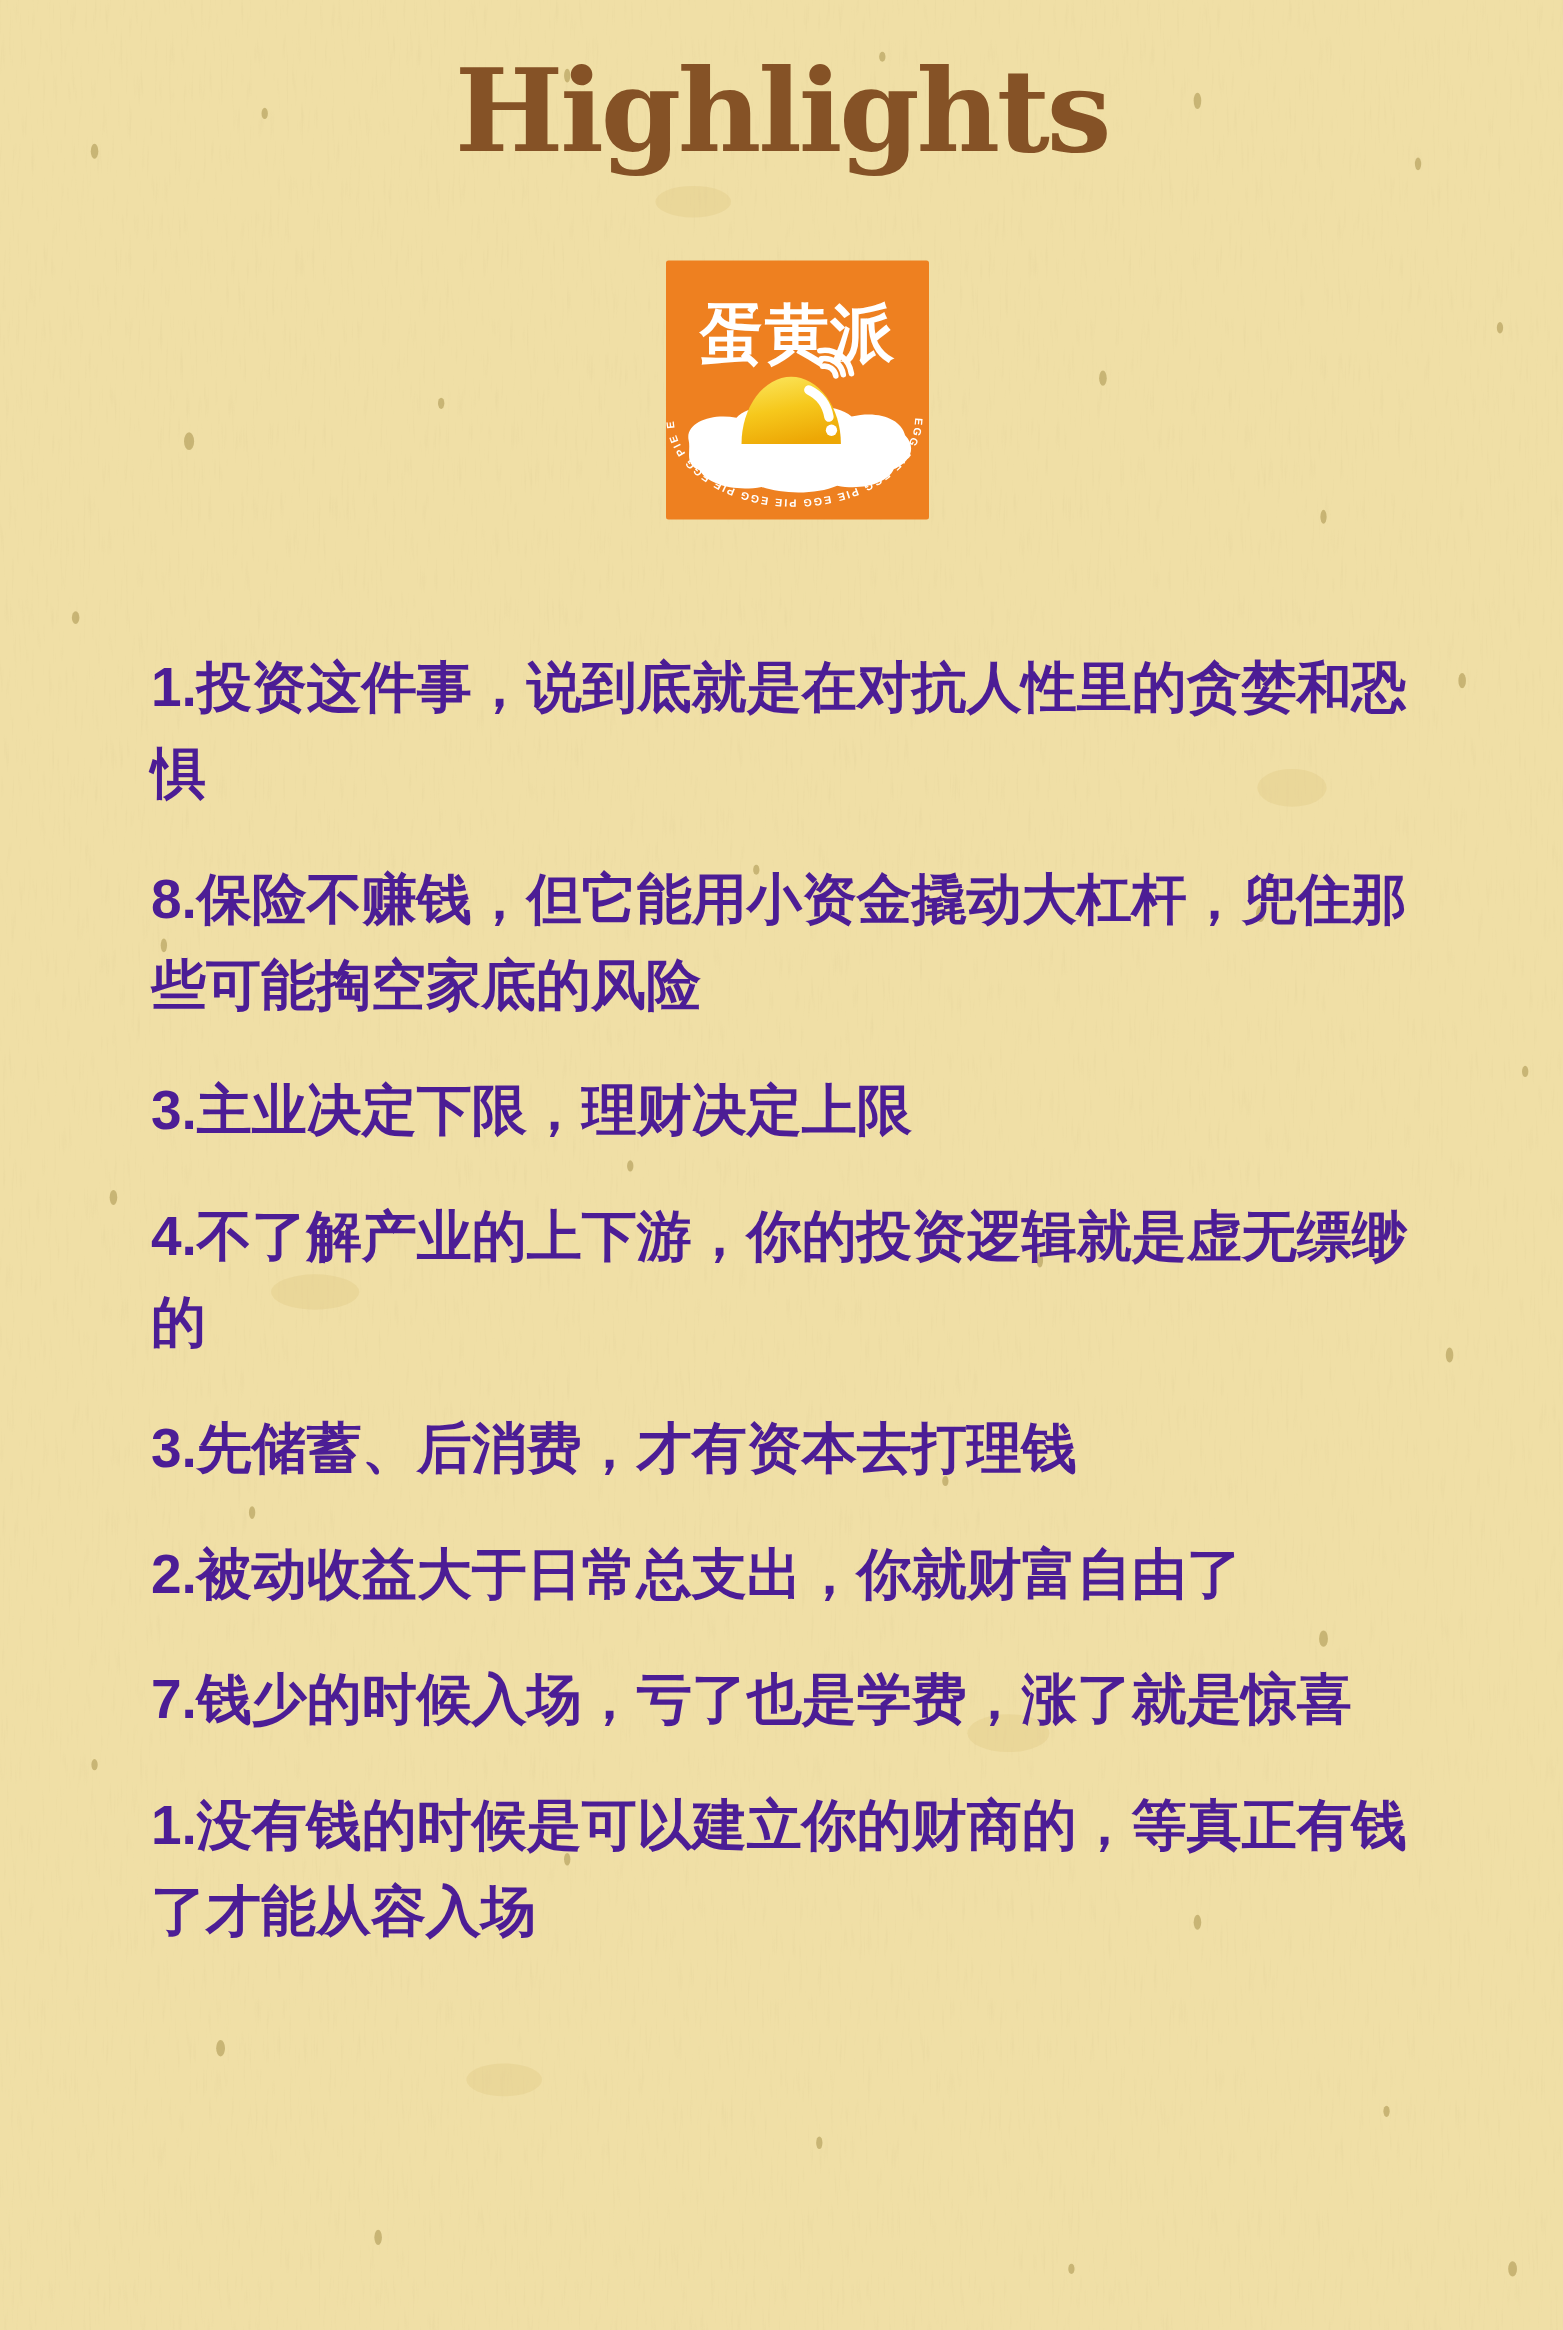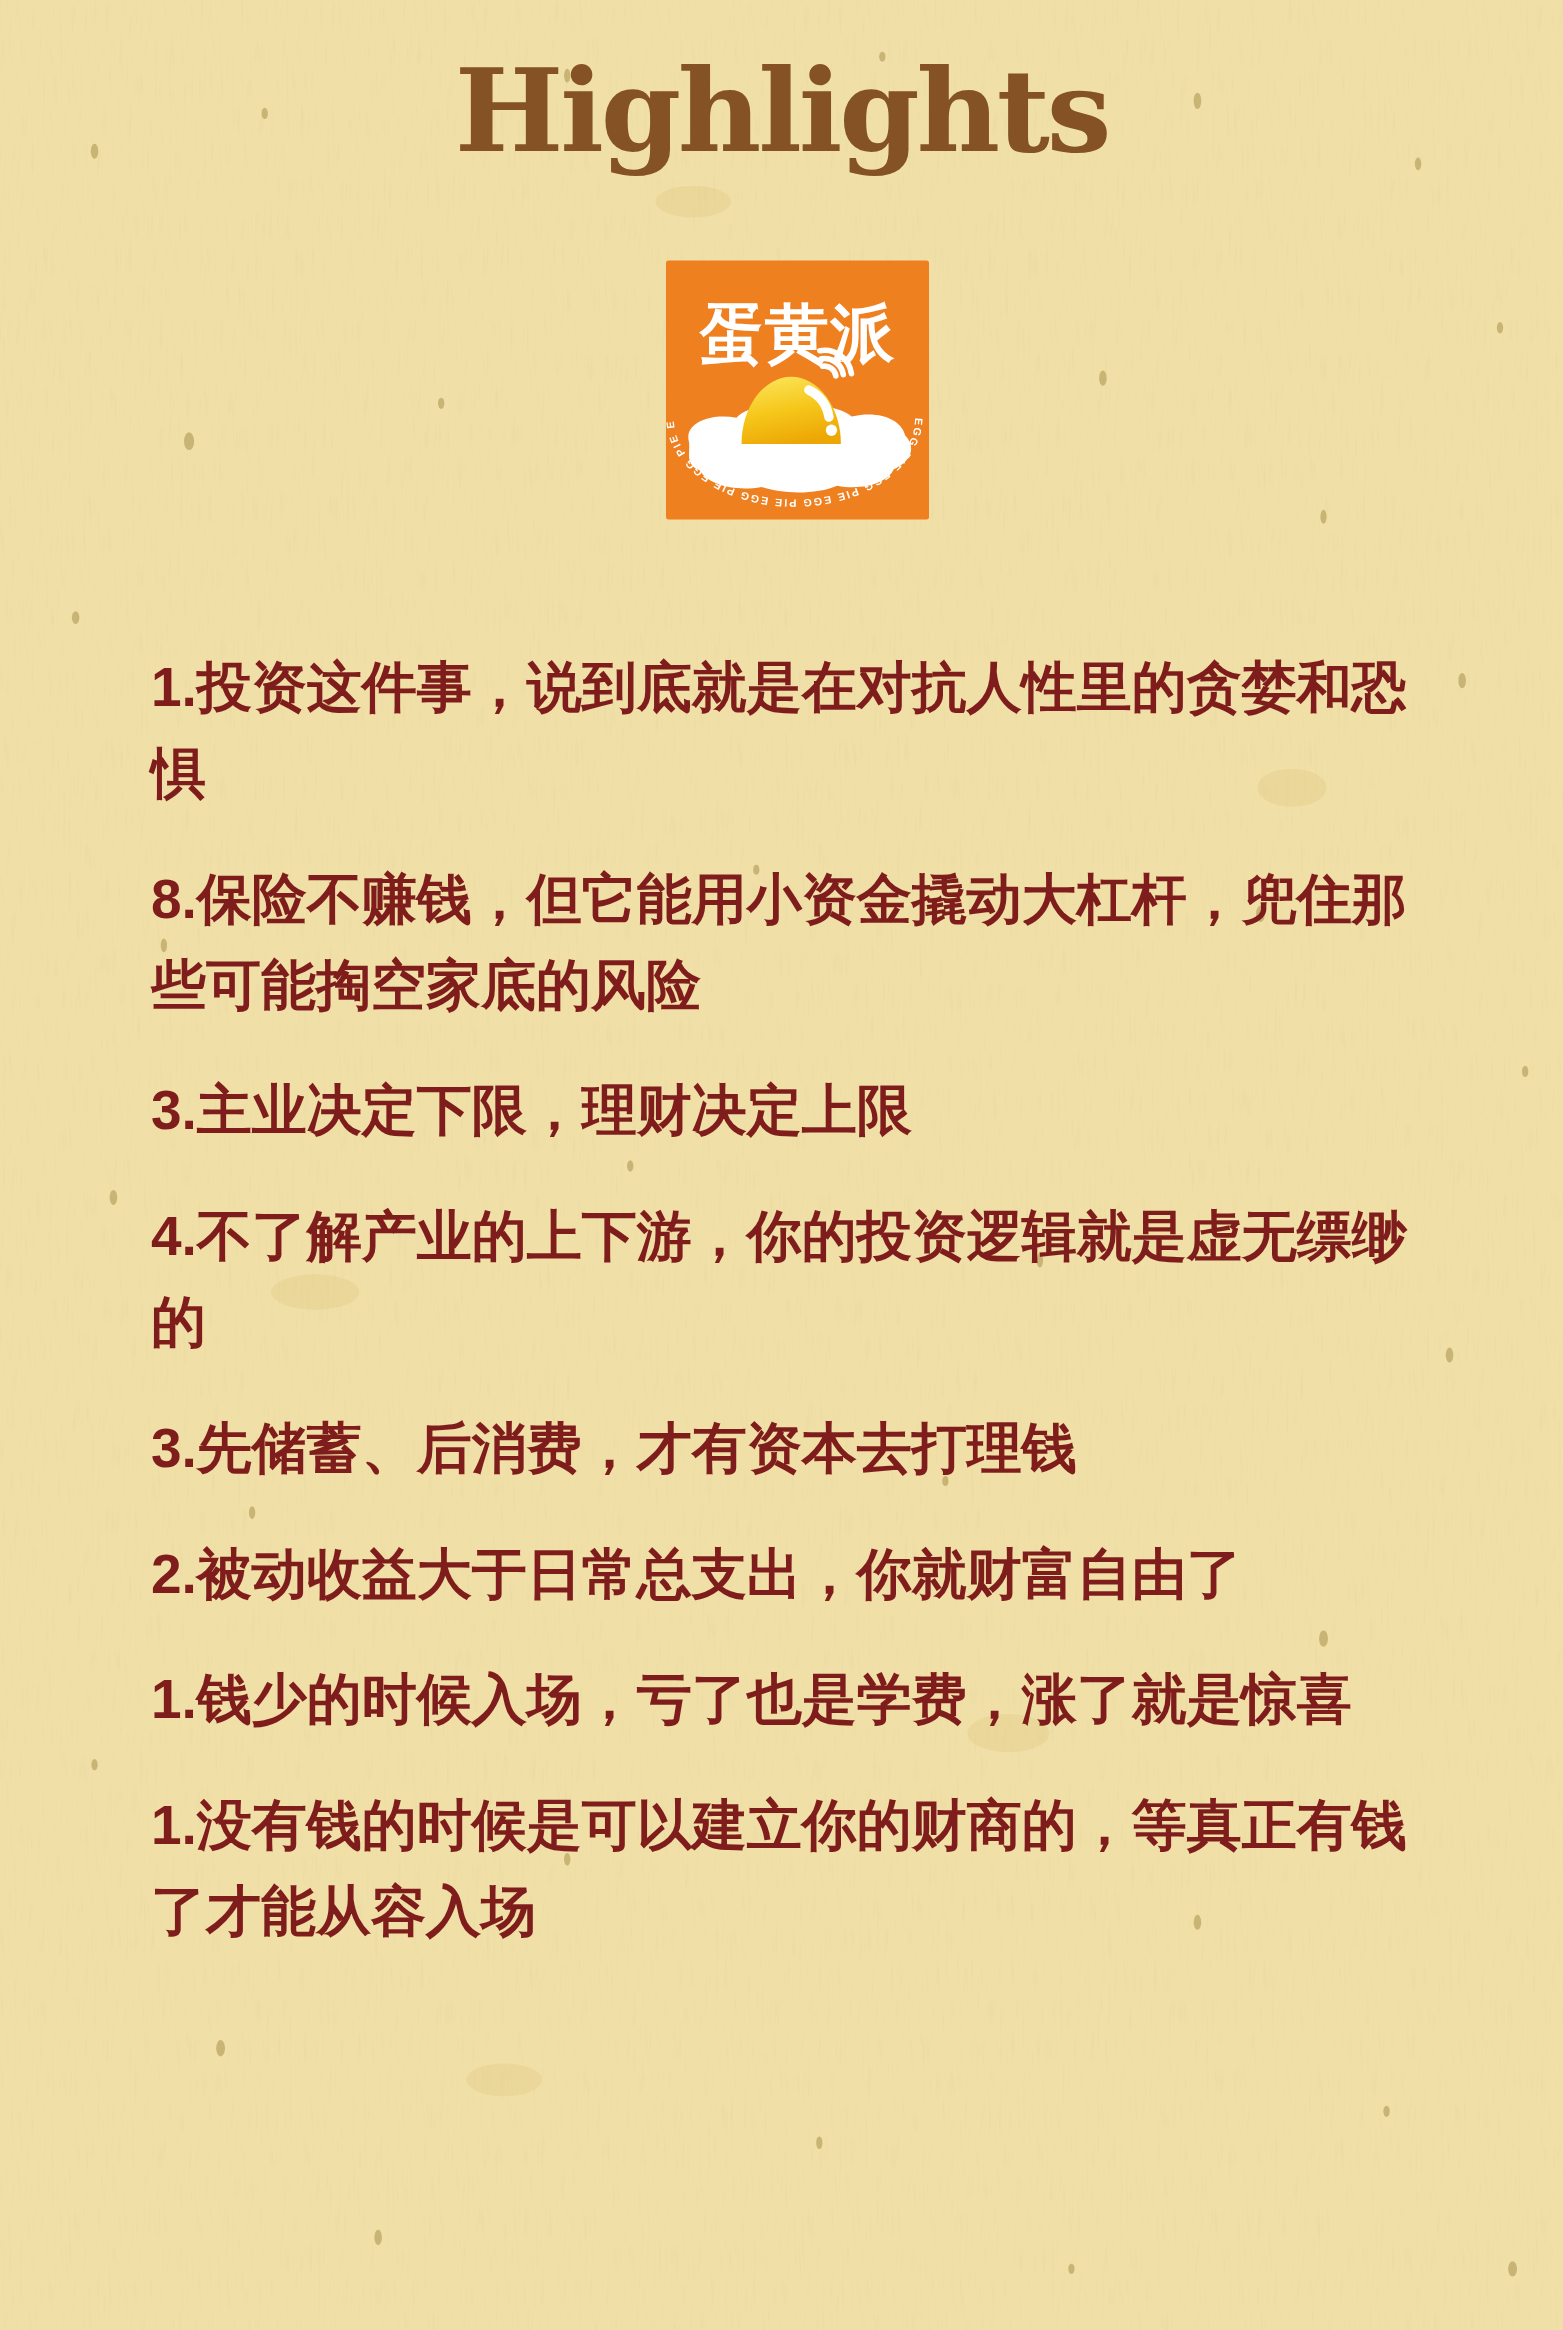--- a/index.html
+++ b/index.html
@@ -48,7 +48,7 @@
     font-size: 55px;
     font-weight: bold;
     line-height: 1.56;
-    color: #7f1d1d;
+    color: #4c1d95;
     word-break: break-all;
     margin: 0 0 40px 0;
   }

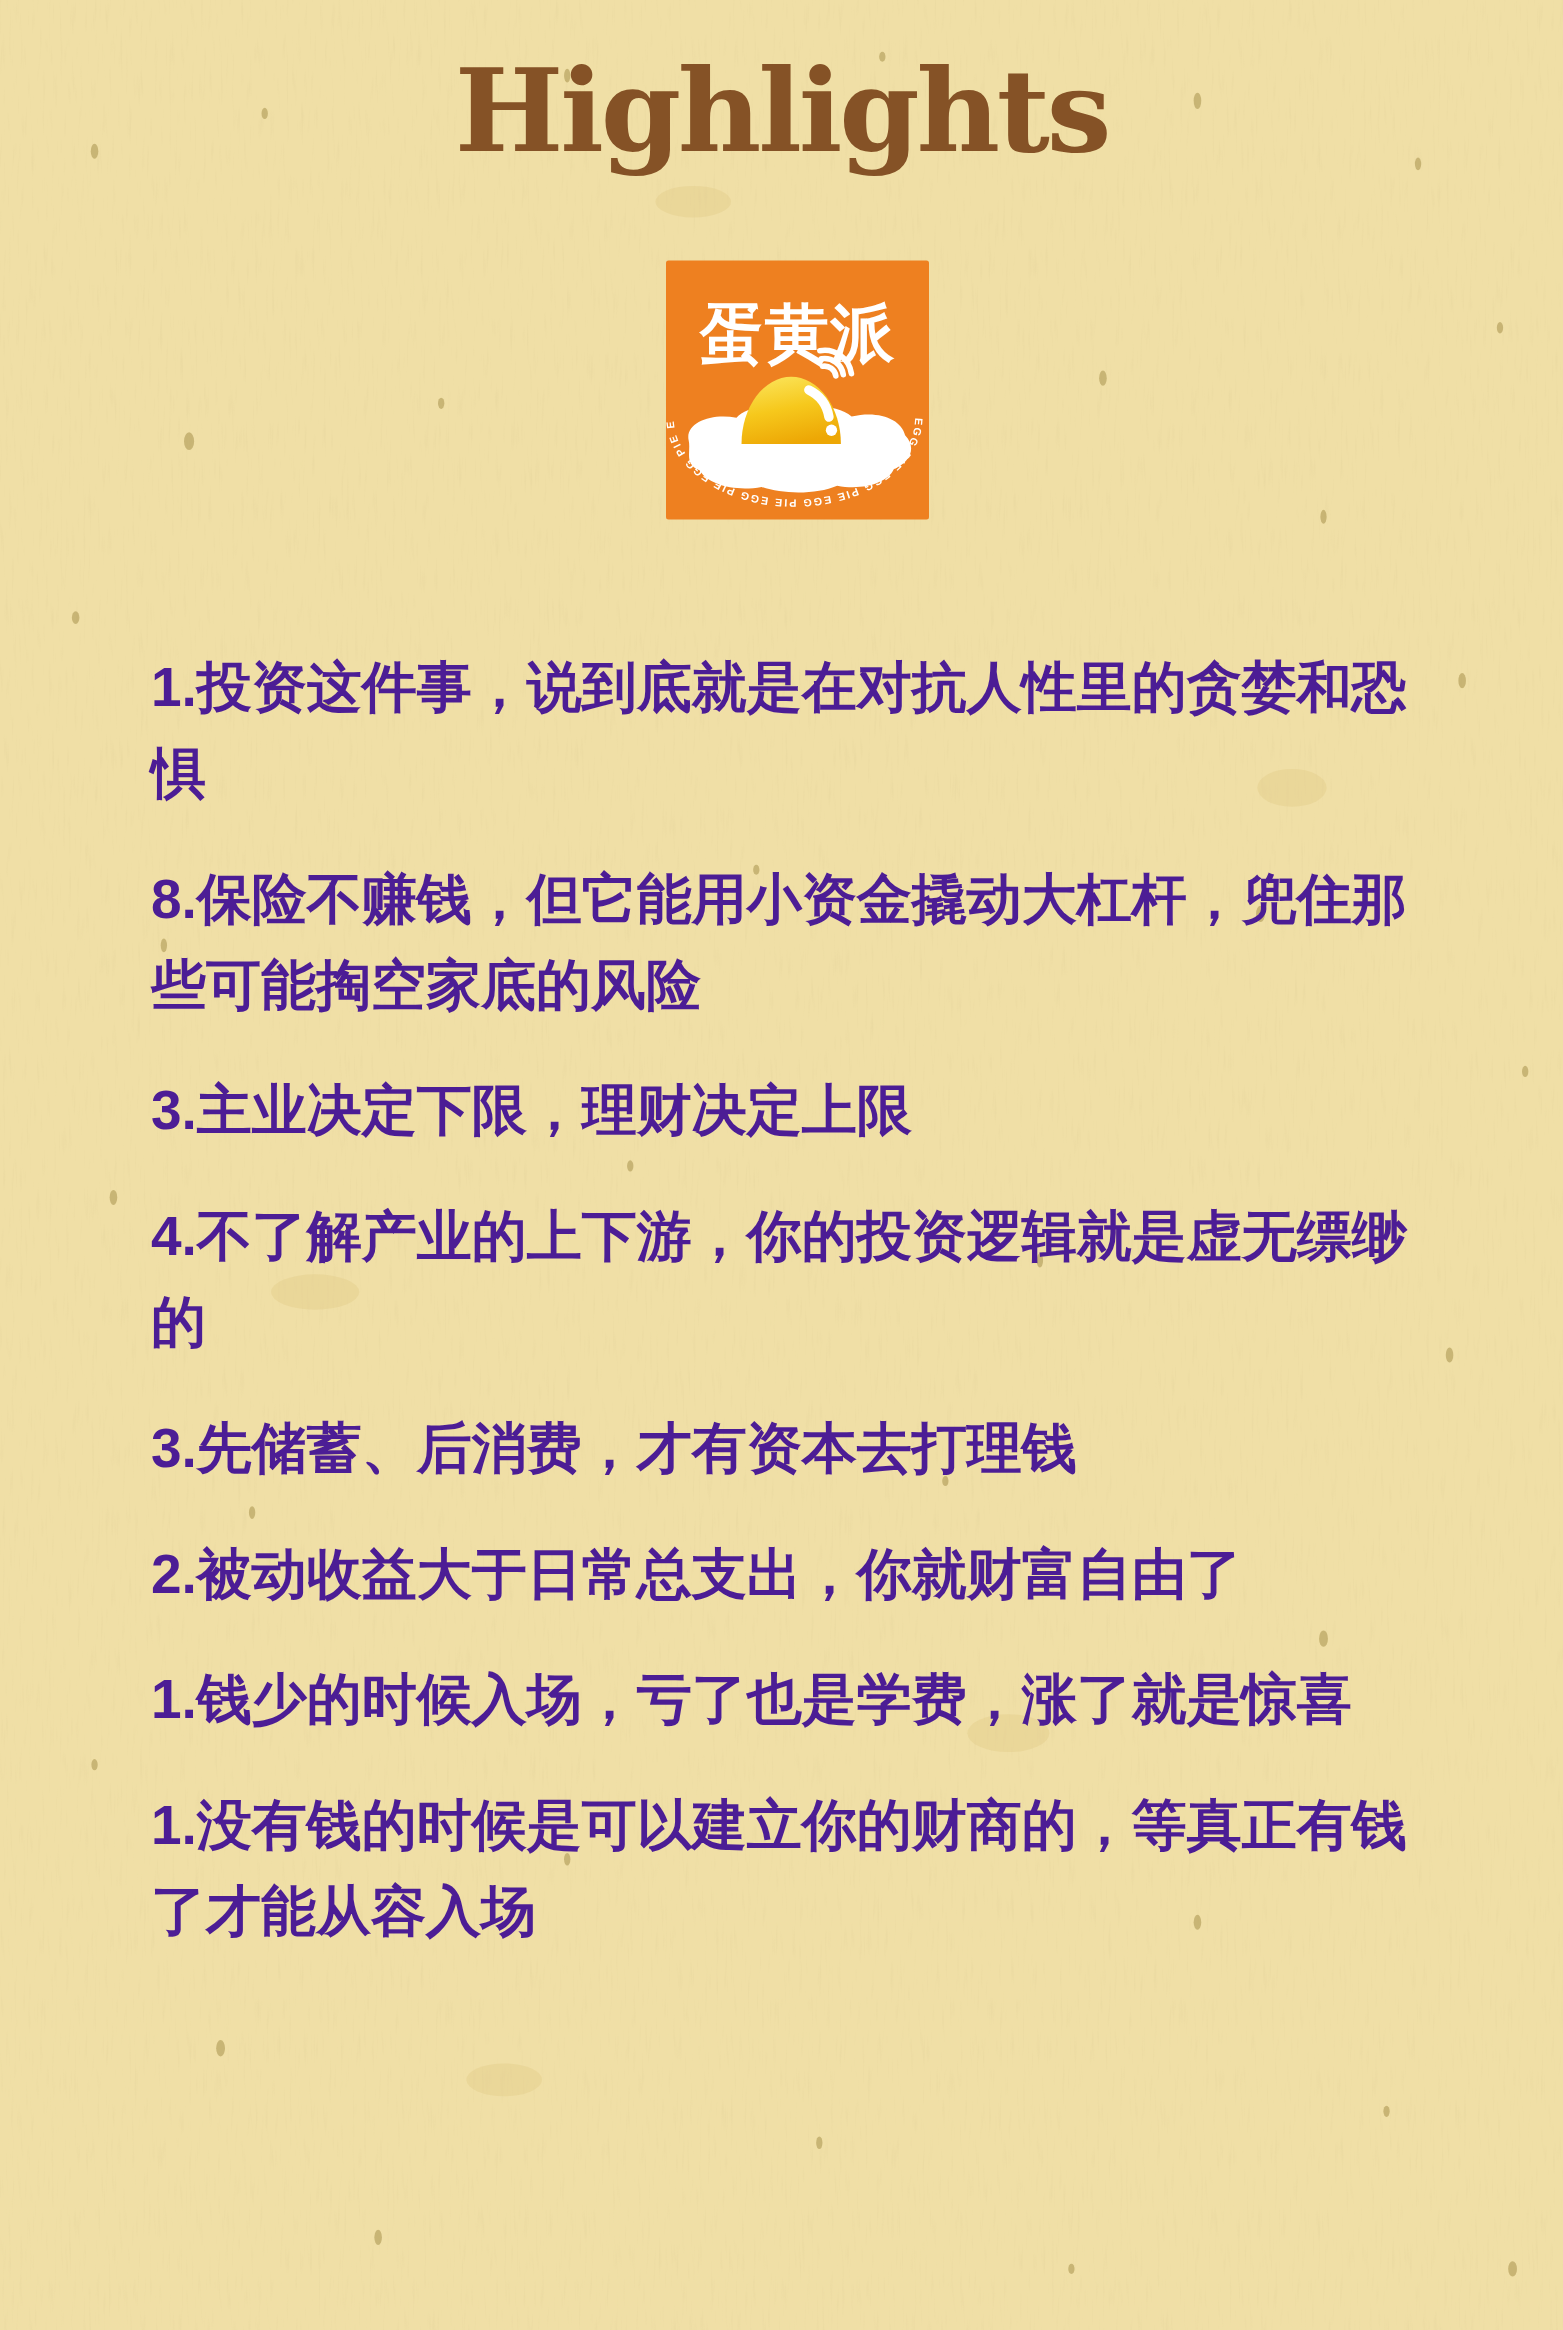--- a/index.html
+++ b/index.html
@@ -164,7 +164,7 @@
     <li>4.不了解产业的上下游，你的投资逻辑就是虚无缥缈的</li>
     <li>3.先储蓄、后消费，才有资本去打理钱</li>
     <li>2.被动收益大于日常总支出，你就财富自由了</li>
-    <li>1.钱少的时候入场，亏了也是学费，涨了就是惊喜</li>
+    <li>7.钱少的时候入场，亏了也是学费，涨了就是惊喜</li>
     <li>1.没有钱的时候是可以建立你的财商的，等真正有钱了才能从容入场</li>
   </ul>
 

